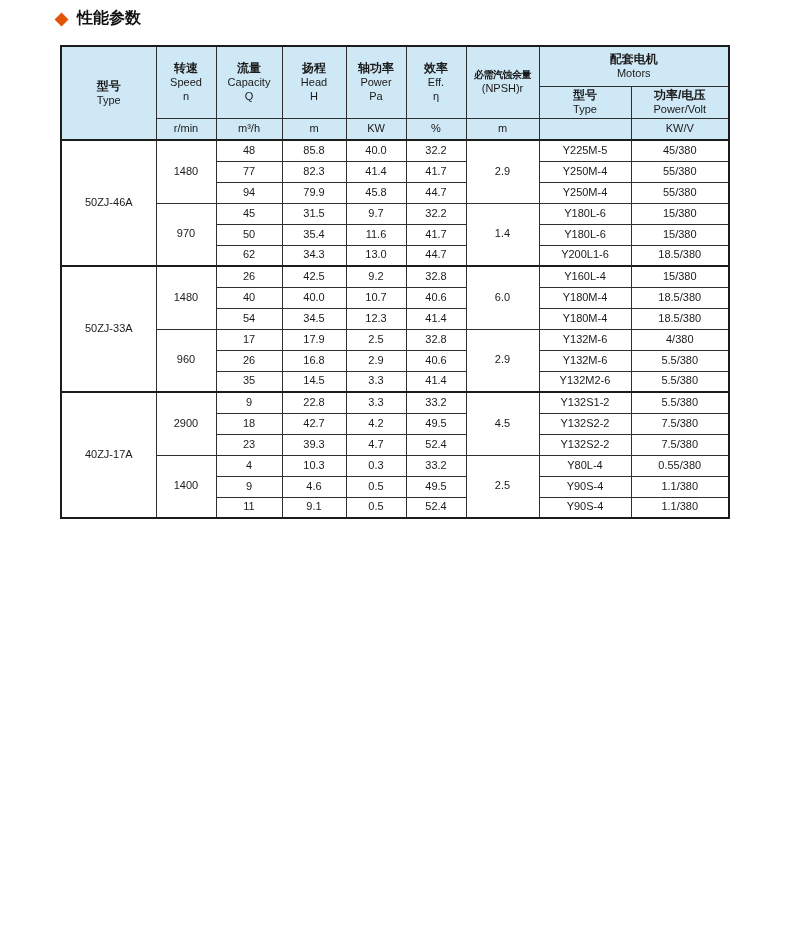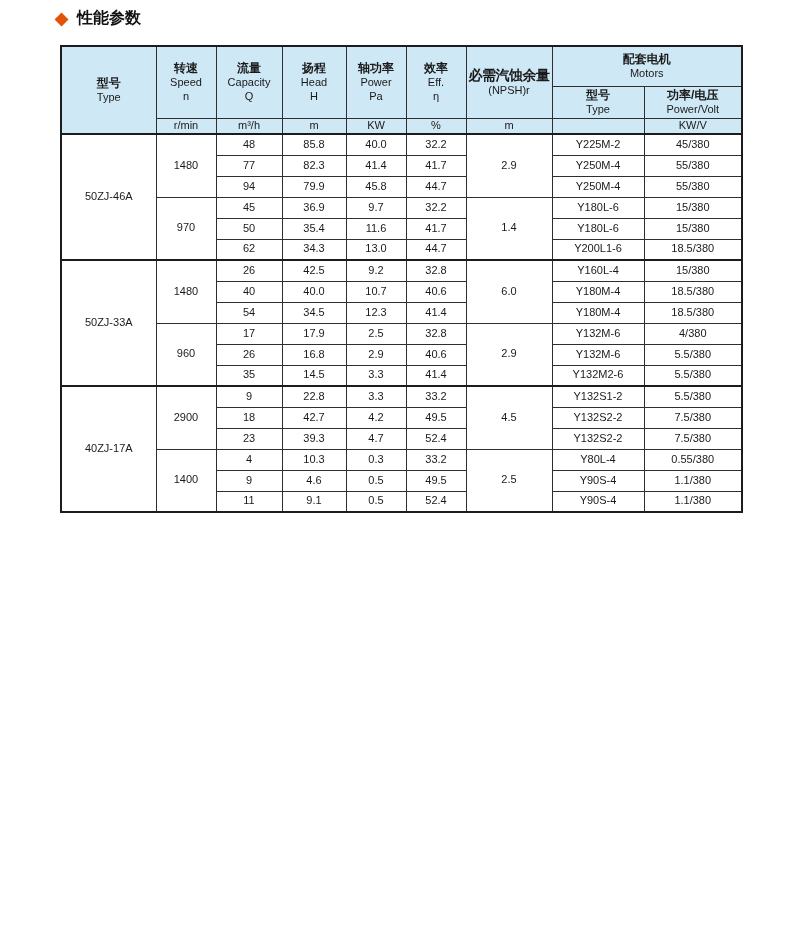--- a/index.html
+++ b/index.html
@@ -28,7 +28,7 @@
   .perf thead th { background:#cfe8f5; font-weight:normal; }
   .perf thead { border-bottom:2px solid #1c1c1c; }
   .perf .zh { font-weight:bold; font-size:12px; display:block; }
-  .perf .zh-sm { font-weight:bold; font-size:14px; display:block; letter-spacing:-0.5px; }
+  .perf .zh-sm { font-weight:bold; font-size:10px; display:block; letter-spacing:-0.5px; }
   .perf .en, .perf .sym { font-weight:normal; font-size:11px; display:block; }
   tr.hr1 { height:40px; }
   tr.hr2 { height:32px; }

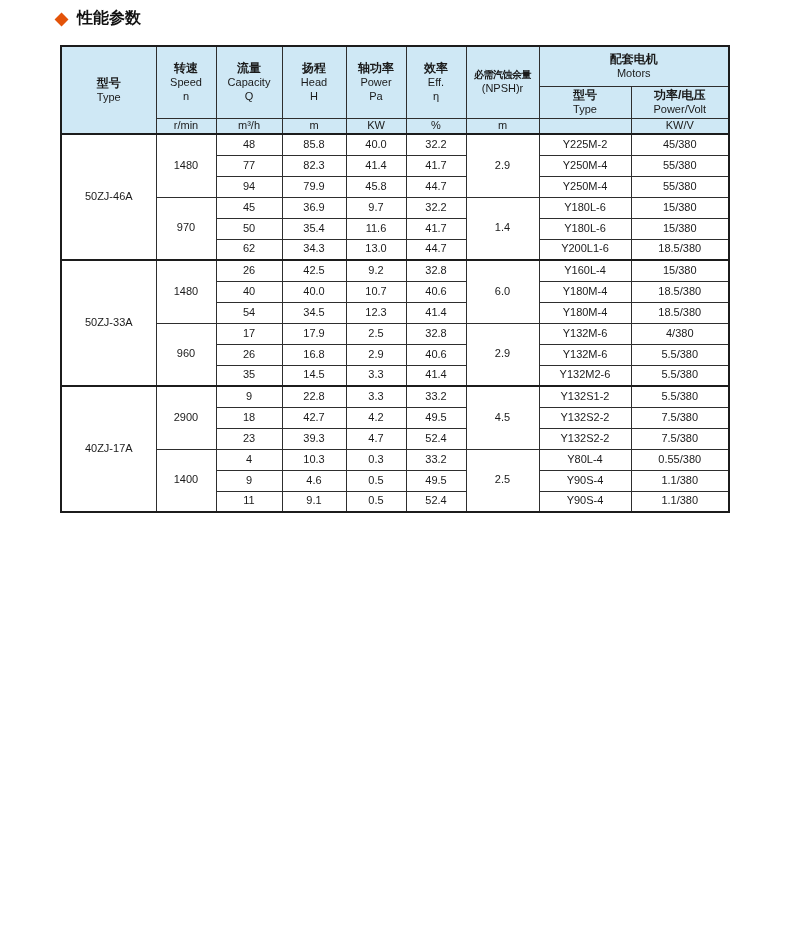--- a/index.html
+++ b/index.html
@@ -32,7 +32,7 @@
   .perf .en, .perf .sym { font-weight:normal; font-size:11px; display:block; }
   tr.hr1 { height:40px; }
   tr.hr2 { height:32px; }
-  tr.hr3 { height:16px; }
+  tr.hr3 { height:22px; }
   .perf tbody tr { height:21px; }
   .perf tbody td { background:#ffffff; }
   tr.gs td { border-top:2px solid #1c1c1c; }

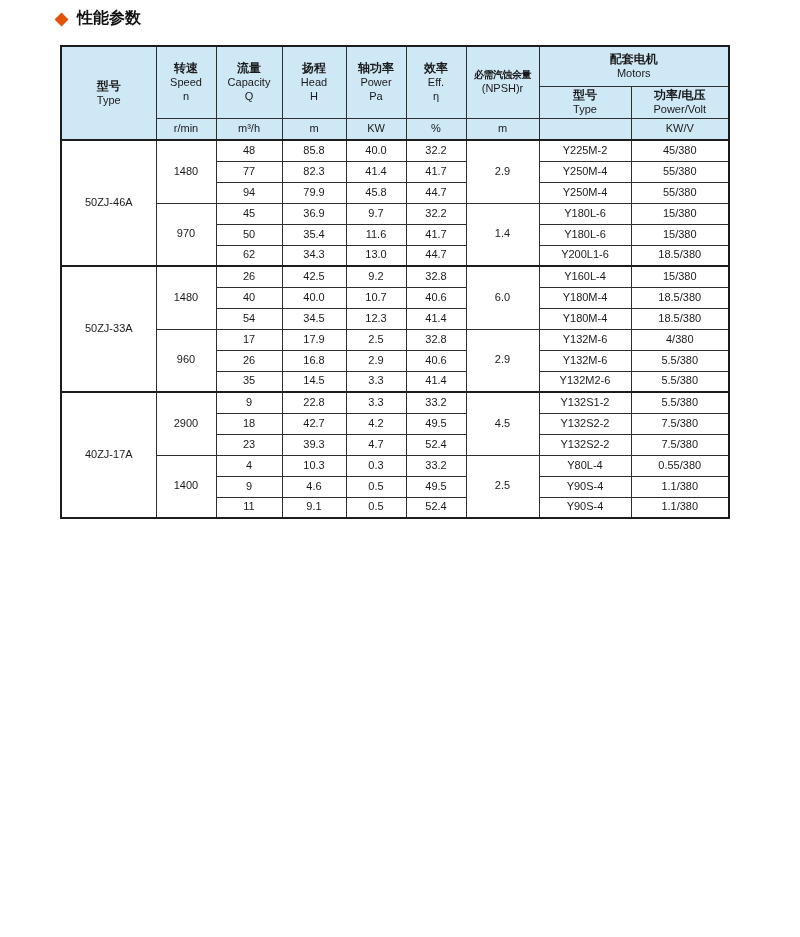--- a/index.html
+++ b/index.html
@@ -128,7 +128,7 @@
       <td>40.0</td>
       <td>32.2</td>
       <td rowspan="3">2.9</td>
-      <td>Y225M-2</td>
+      <td>Y225M-5</td>
       <td>45/380</td>
     </tr>
     <tr>

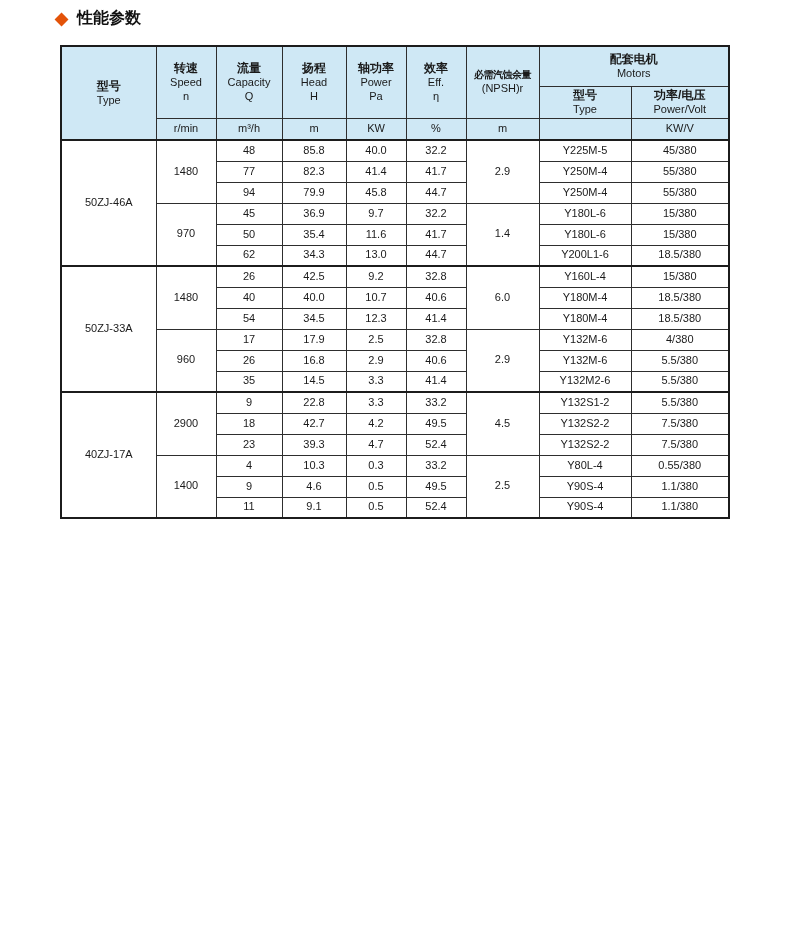--- a/index.html
+++ b/index.html
@@ -150,7 +150,7 @@
     <tr>
       <td rowspan="3">970</td>
       <td>45</td>
-      <td>36.9</td>
+      <td>31.5</td>
       <td>9.7</td>
       <td>32.2</td>
       <td rowspan="3">1.4</td>

